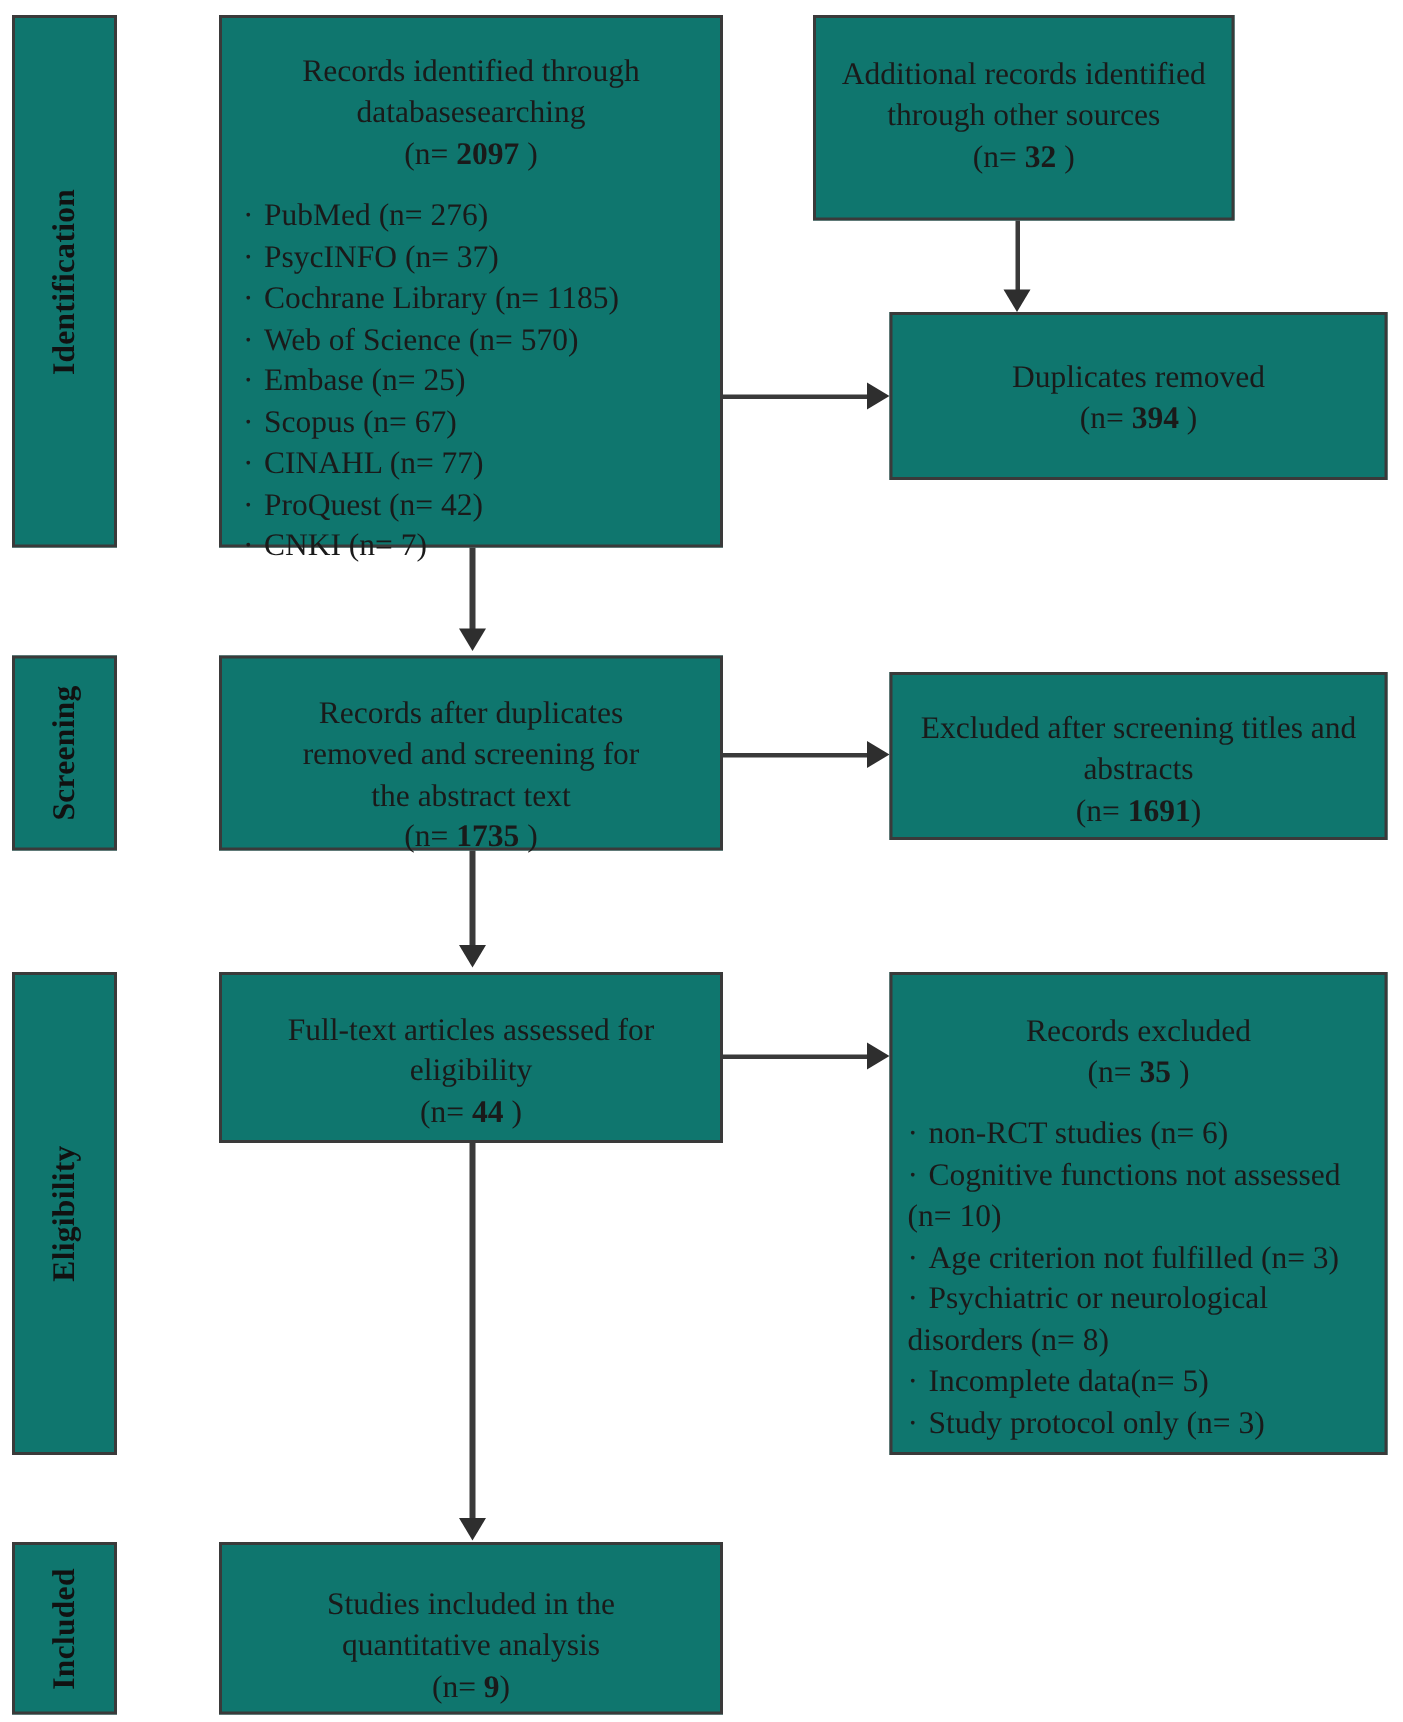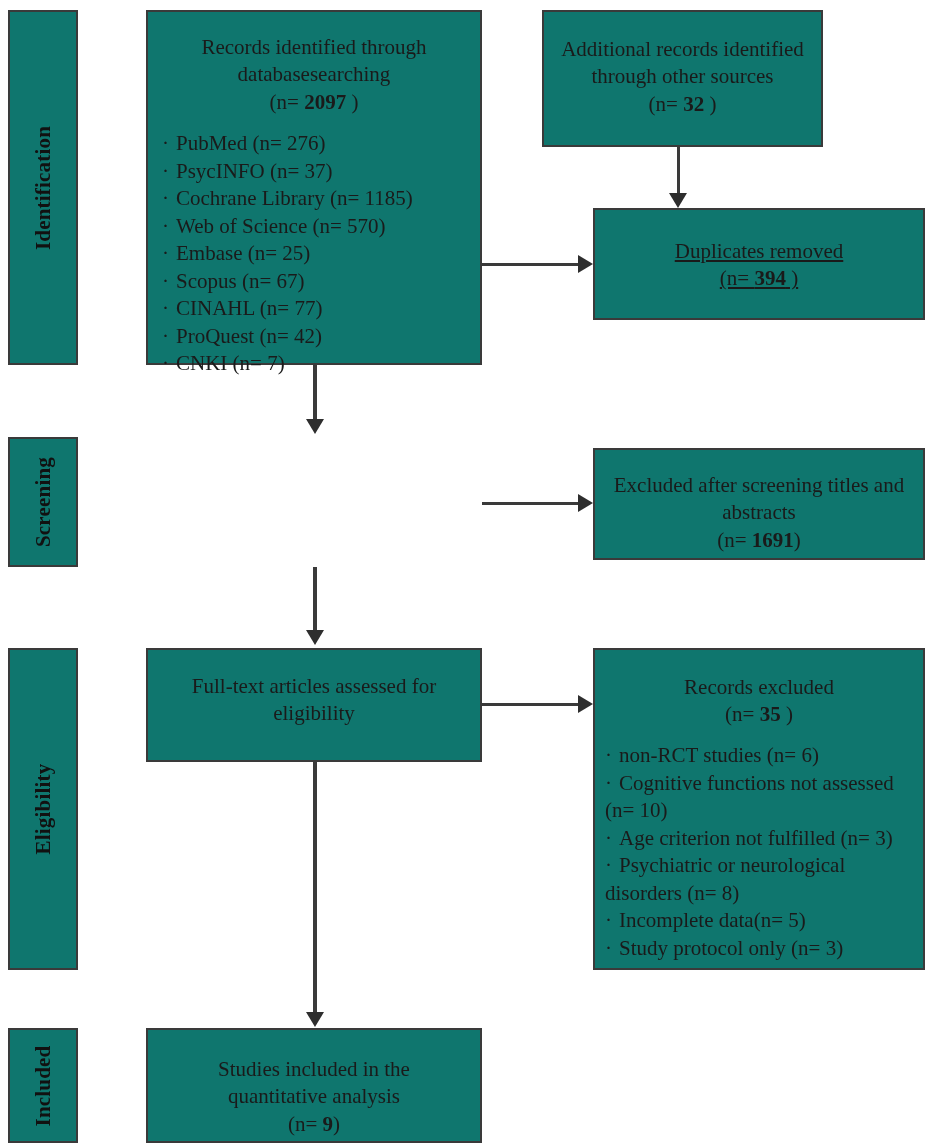--- a/index.html
+++ b/index.html
@@ -148,7 +148,7 @@
   </div>
 
   <div class="box" style="left:593px; top:208px; width:332px; height:112px;">
-    <div class="box-inner center-block" style="top:28px; padding:0 24px;text-decoration:underline;">
+    <div class="box-inner center-block" style="top:28px; padding:0 24px;">
       <div>Duplicates removed</div>
       <div>
         <span>(n= </span><b class="num">394</b><span>  )</span>

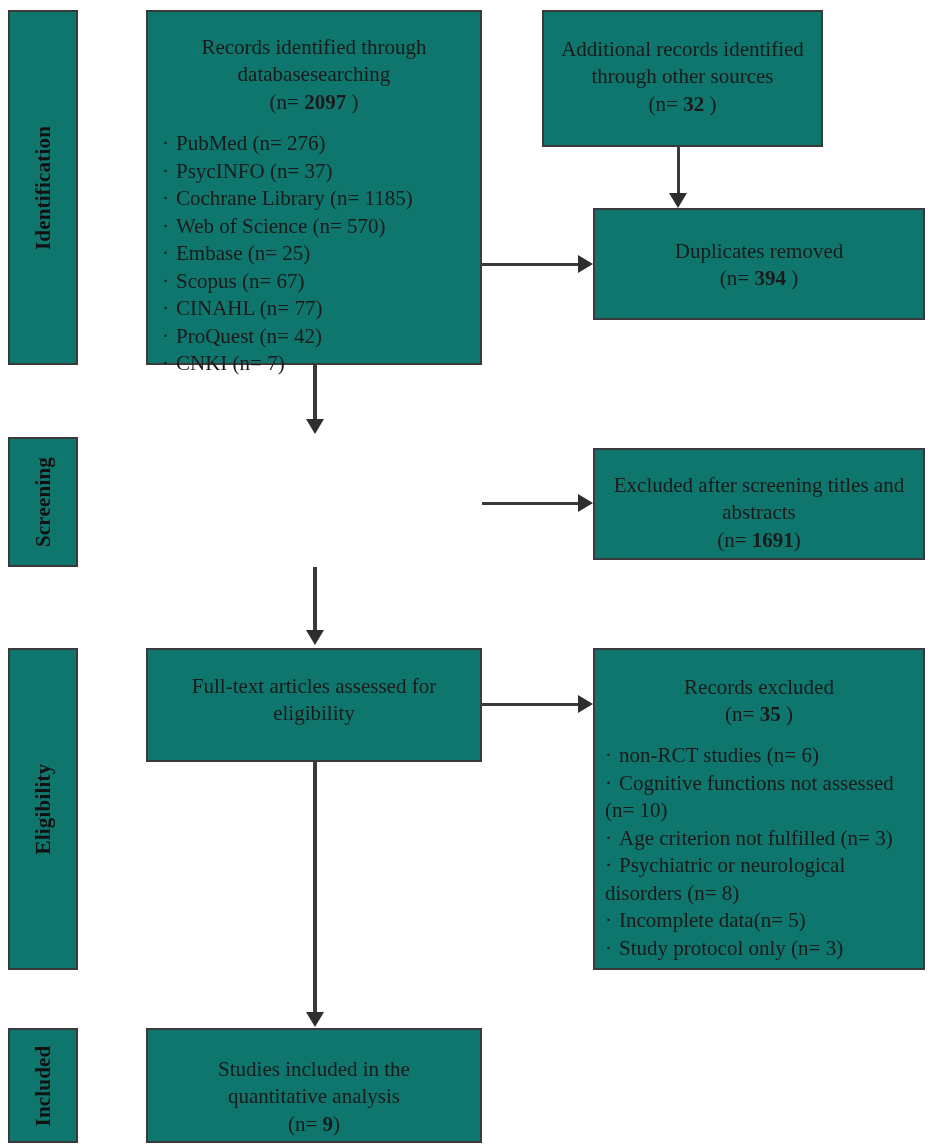--- a/index.html
+++ b/index.html
@@ -165,6 +165,16 @@
   <div class="vline" style="left:313px; top:365px; width:4px; height:56px;"></div>
   <div class="arrow-down" style="left:306px; top:419px;"></div>
 
+  <div class="box" style="left:146px; top:437px; width:336px; height:130px;">
+    <div class="box-inner center-block" style="top:23px; padding:0 10px;">
+      <div>Records after duplicates</div>
+      <div>removed and screening for</div>
+      <div>the abstract text</div>
+      <div>
+        <span>(n= </span><b class="num">1735</b><span>   )</span>
+      </div>
+    </div>
+  </div>
 
   <div class="box" style="left:593px; top:448px; width:332px; height:112px;">
     <div class="box-inner center-block" style="top:22px; padding:0 6px;">

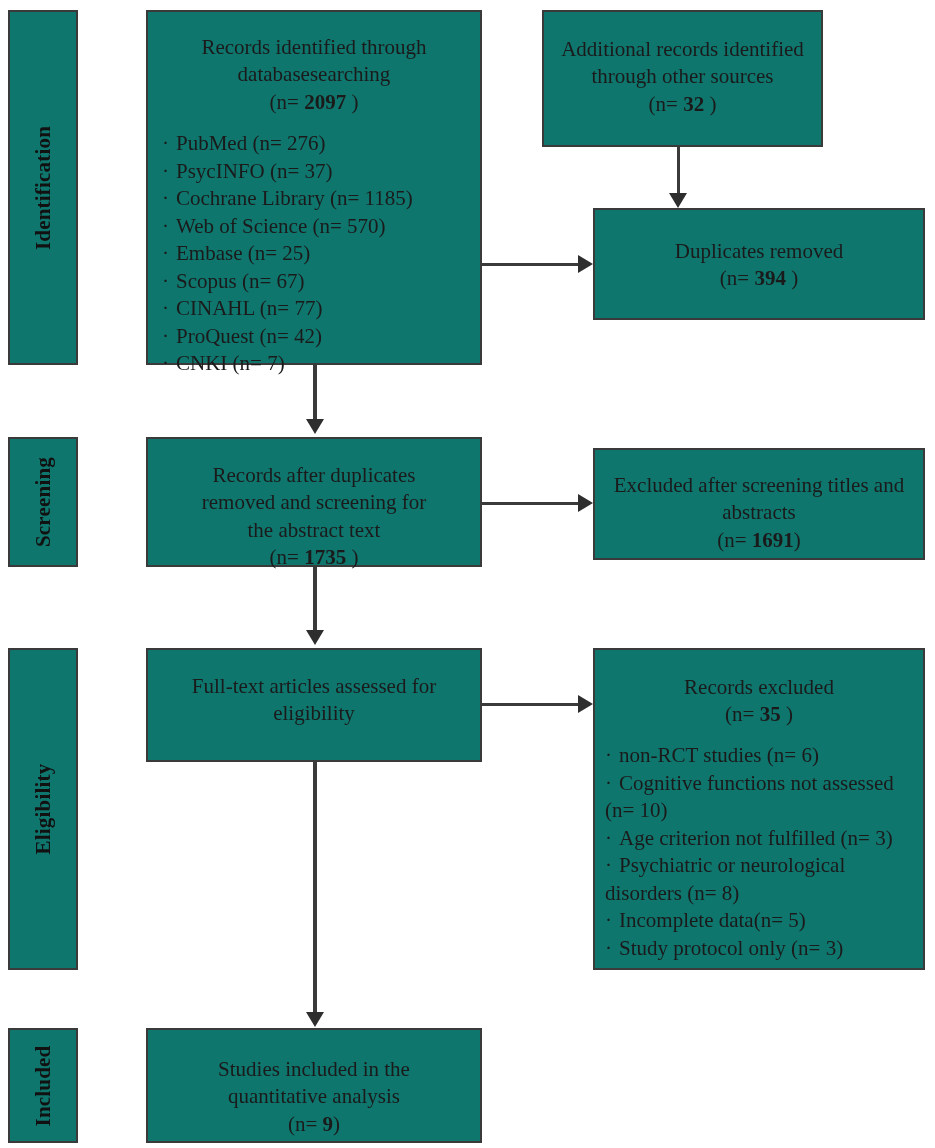--- a/index.html
+++ b/index.html
@@ -196,6 +196,9 @@
     <div class="box-inner center-block" style="top:23px; padding:0 10px;">
       <div>Full-text articles assessed for</div>
       <div>eligibility</div>
+      <div>
+        <span>(n= </span><b class="num">44</b><span> )</span>
+      </div>
     </div>
   </div>
 

